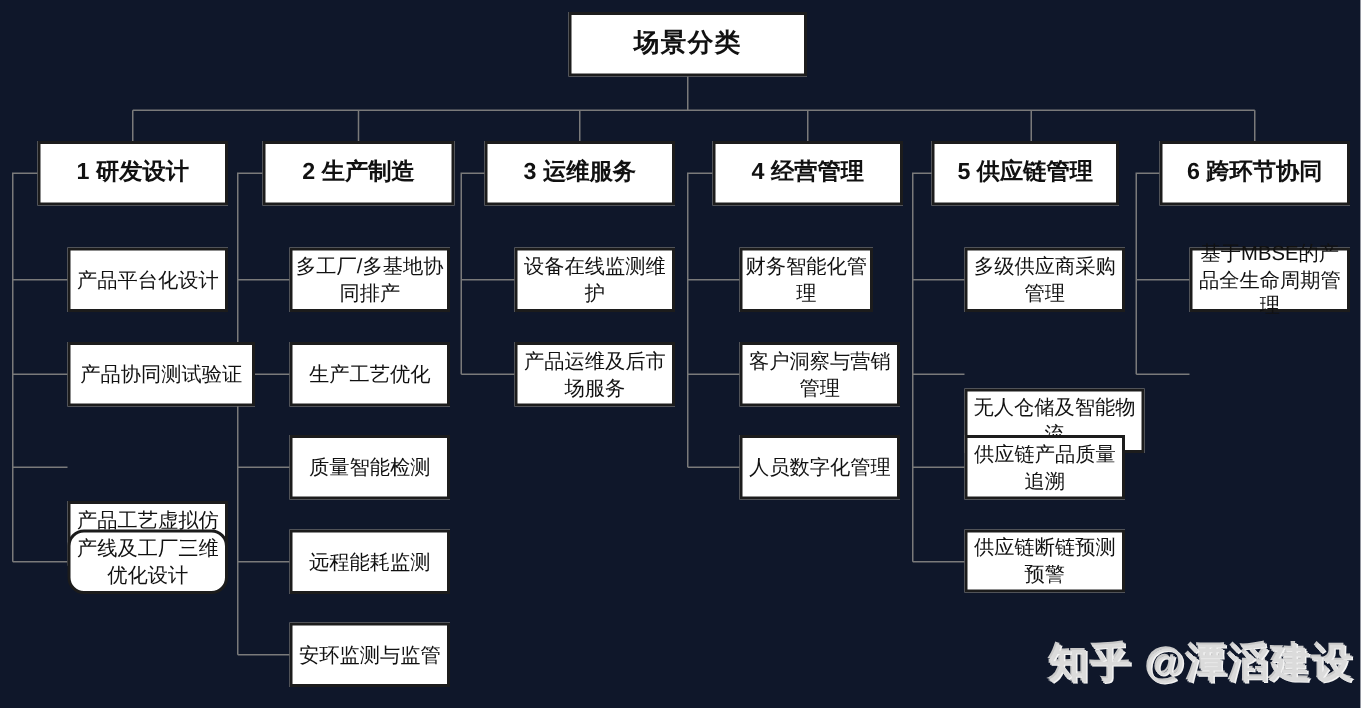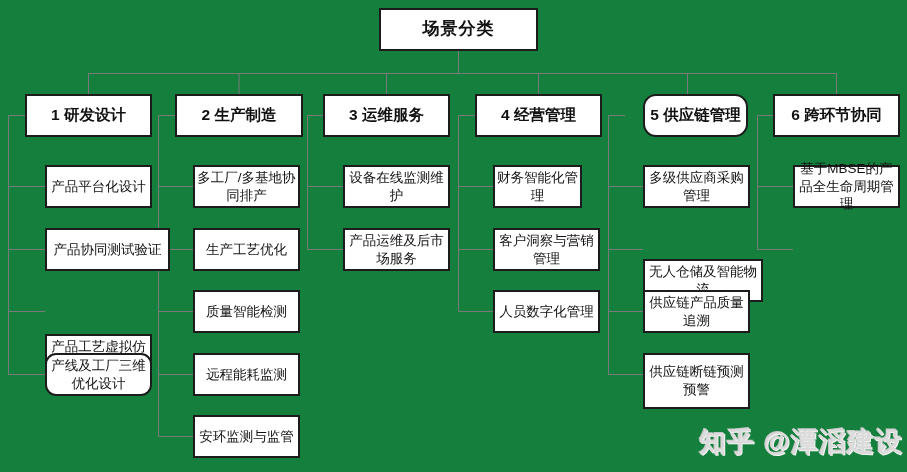--- a/index.html
+++ b/index.html
@@ -6,7 +6,7 @@
   .canvas{
     position:relative;
     width:907px;height:472px;
-    background:#15803d;
+    background:#0f172a;
     font-family:"Liberation Sans","DejaVu Sans",sans-serif;
     overflow:hidden;
   }

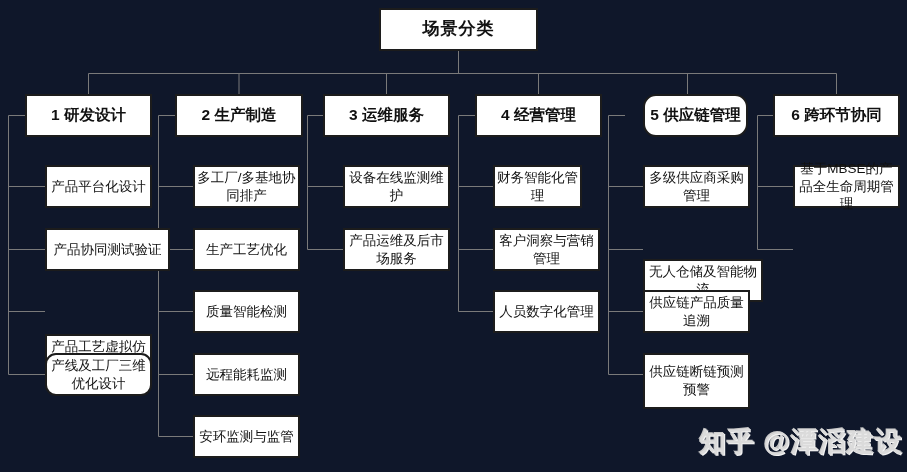--- a/index.html
+++ b/index.html
@@ -68,7 +68,7 @@
   <div class="node header" style="left:175px;top:94px;width:128px;height:43px;">2 生产制造</div>
   <div class="node header" style="left:323px;top:94px;width:127px;height:43px;">3 运维服务</div>
   <div class="node header" style="left:475px;top:94px;width:127px;height:43px;">4 经营管理</div>
-  <div class="node header" style="left:643px;top:94px;width:105px;height:43px;border-radius:13px;">5 供应链管理</div>
+  <div class="node header" style="left:621px;top:94px;width:125px;height:43px;">5 供应链管理</div>
   <div class="node header" style="left:773px;top:94px;width:127px;height:43px;">6 跨环节协同</div>
 
   <div class="node child" style="left:45px;top:165px;width:107px;height:43px;">产品平台化设计</div>

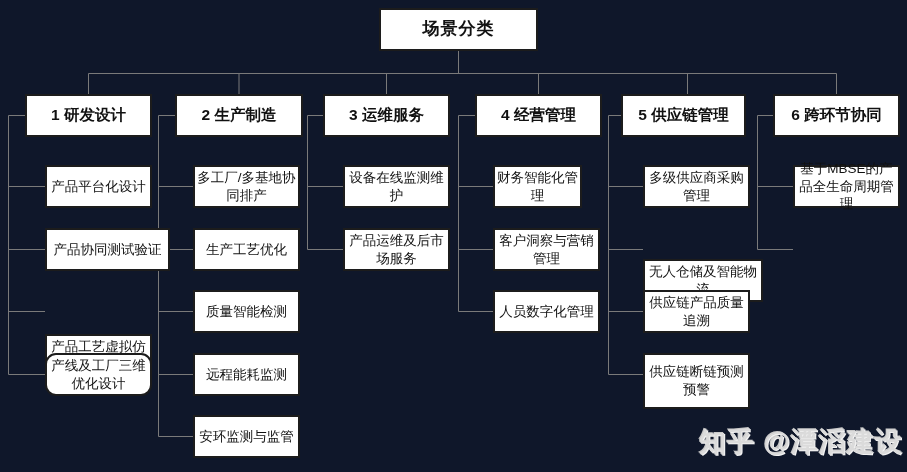--- a/index.html
+++ b/index.html
@@ -92,7 +92,7 @@
   <div class="node child" style="left:643px;top:165px;width:107px;height:43px;">多级供应商采购管理</div>
   <div class="node child" style="left:643px;top:228px;width:120px;height:43px;margin-top:31px;">无人仓储及智能物流</div>
   <div class="node child" style="left:643px;top:290px;width:107px;height:43px;">供应链产品质量追溯</div>
-  <div class="node child" style="left:643px;top:353px;width:107px;height:56px;">供应链断链预测预警</div>
+  <div class="node child" style="left:643px;top:353px;width:107px;height:42px;">供应链断链预测预警</div>
 
   <div class="node child" style="left:793px;top:165px;width:107px;height:43px;">基于MBSE的产品全生命周期管理</div>
 

